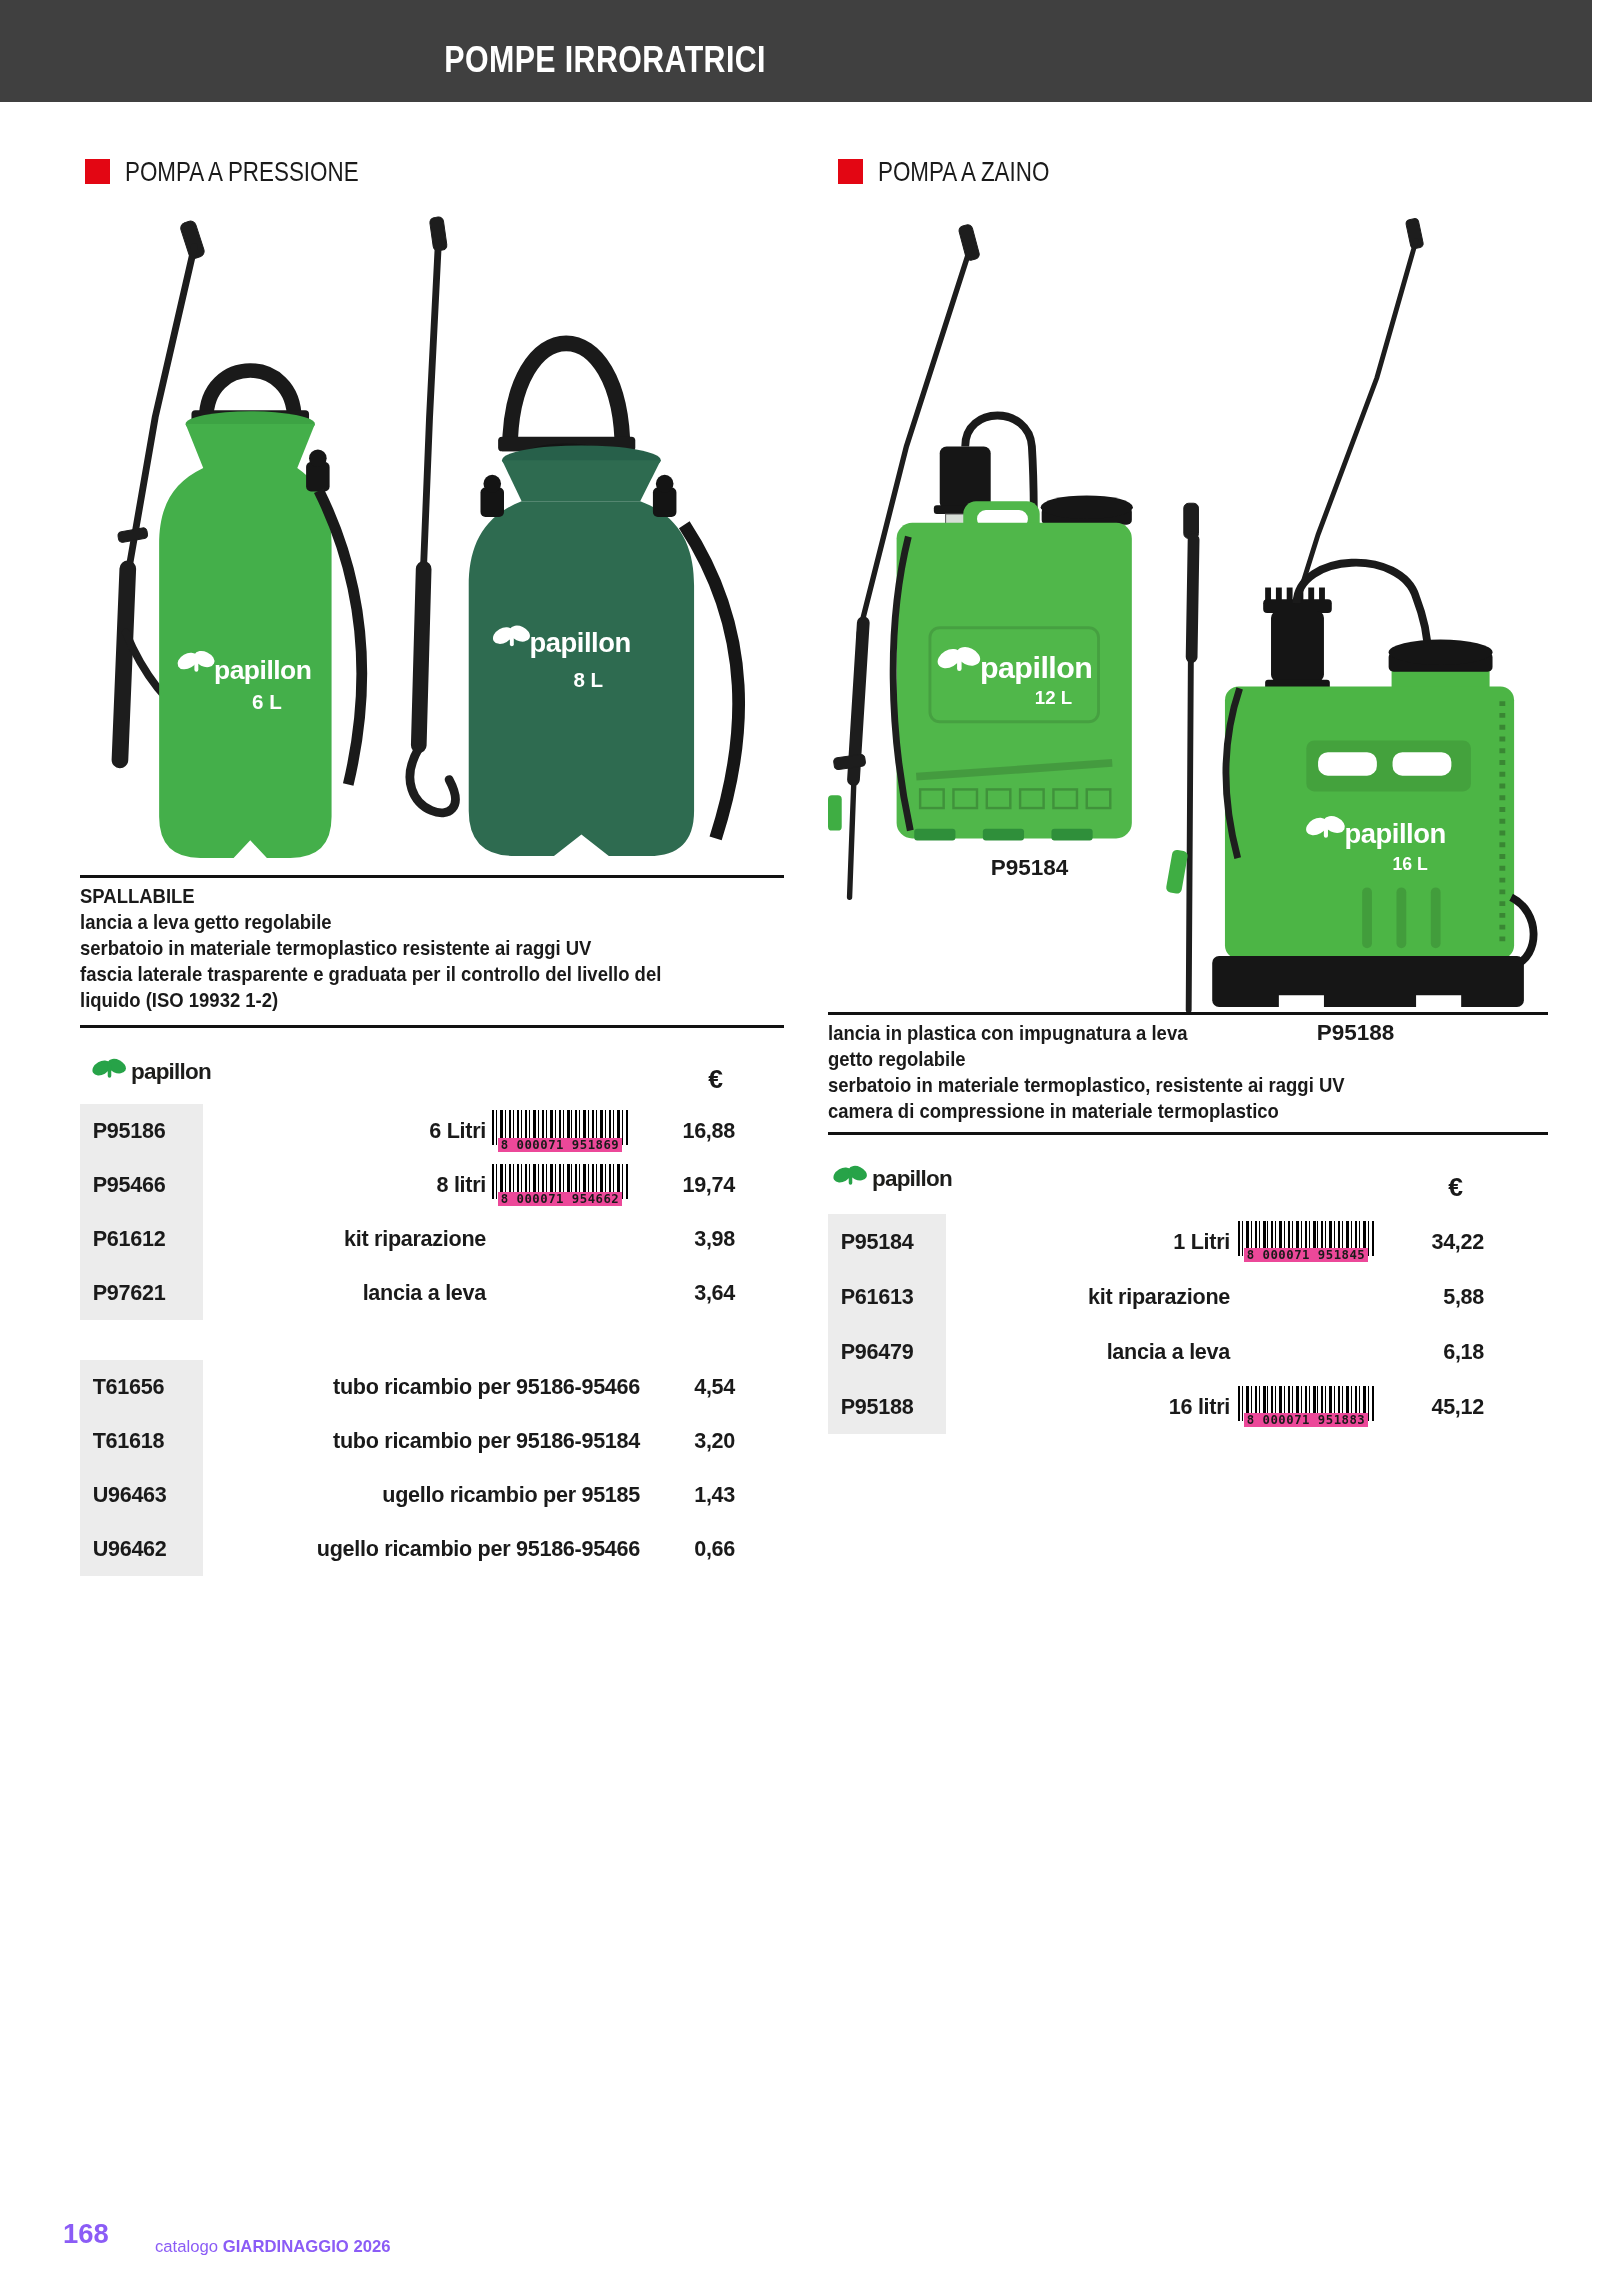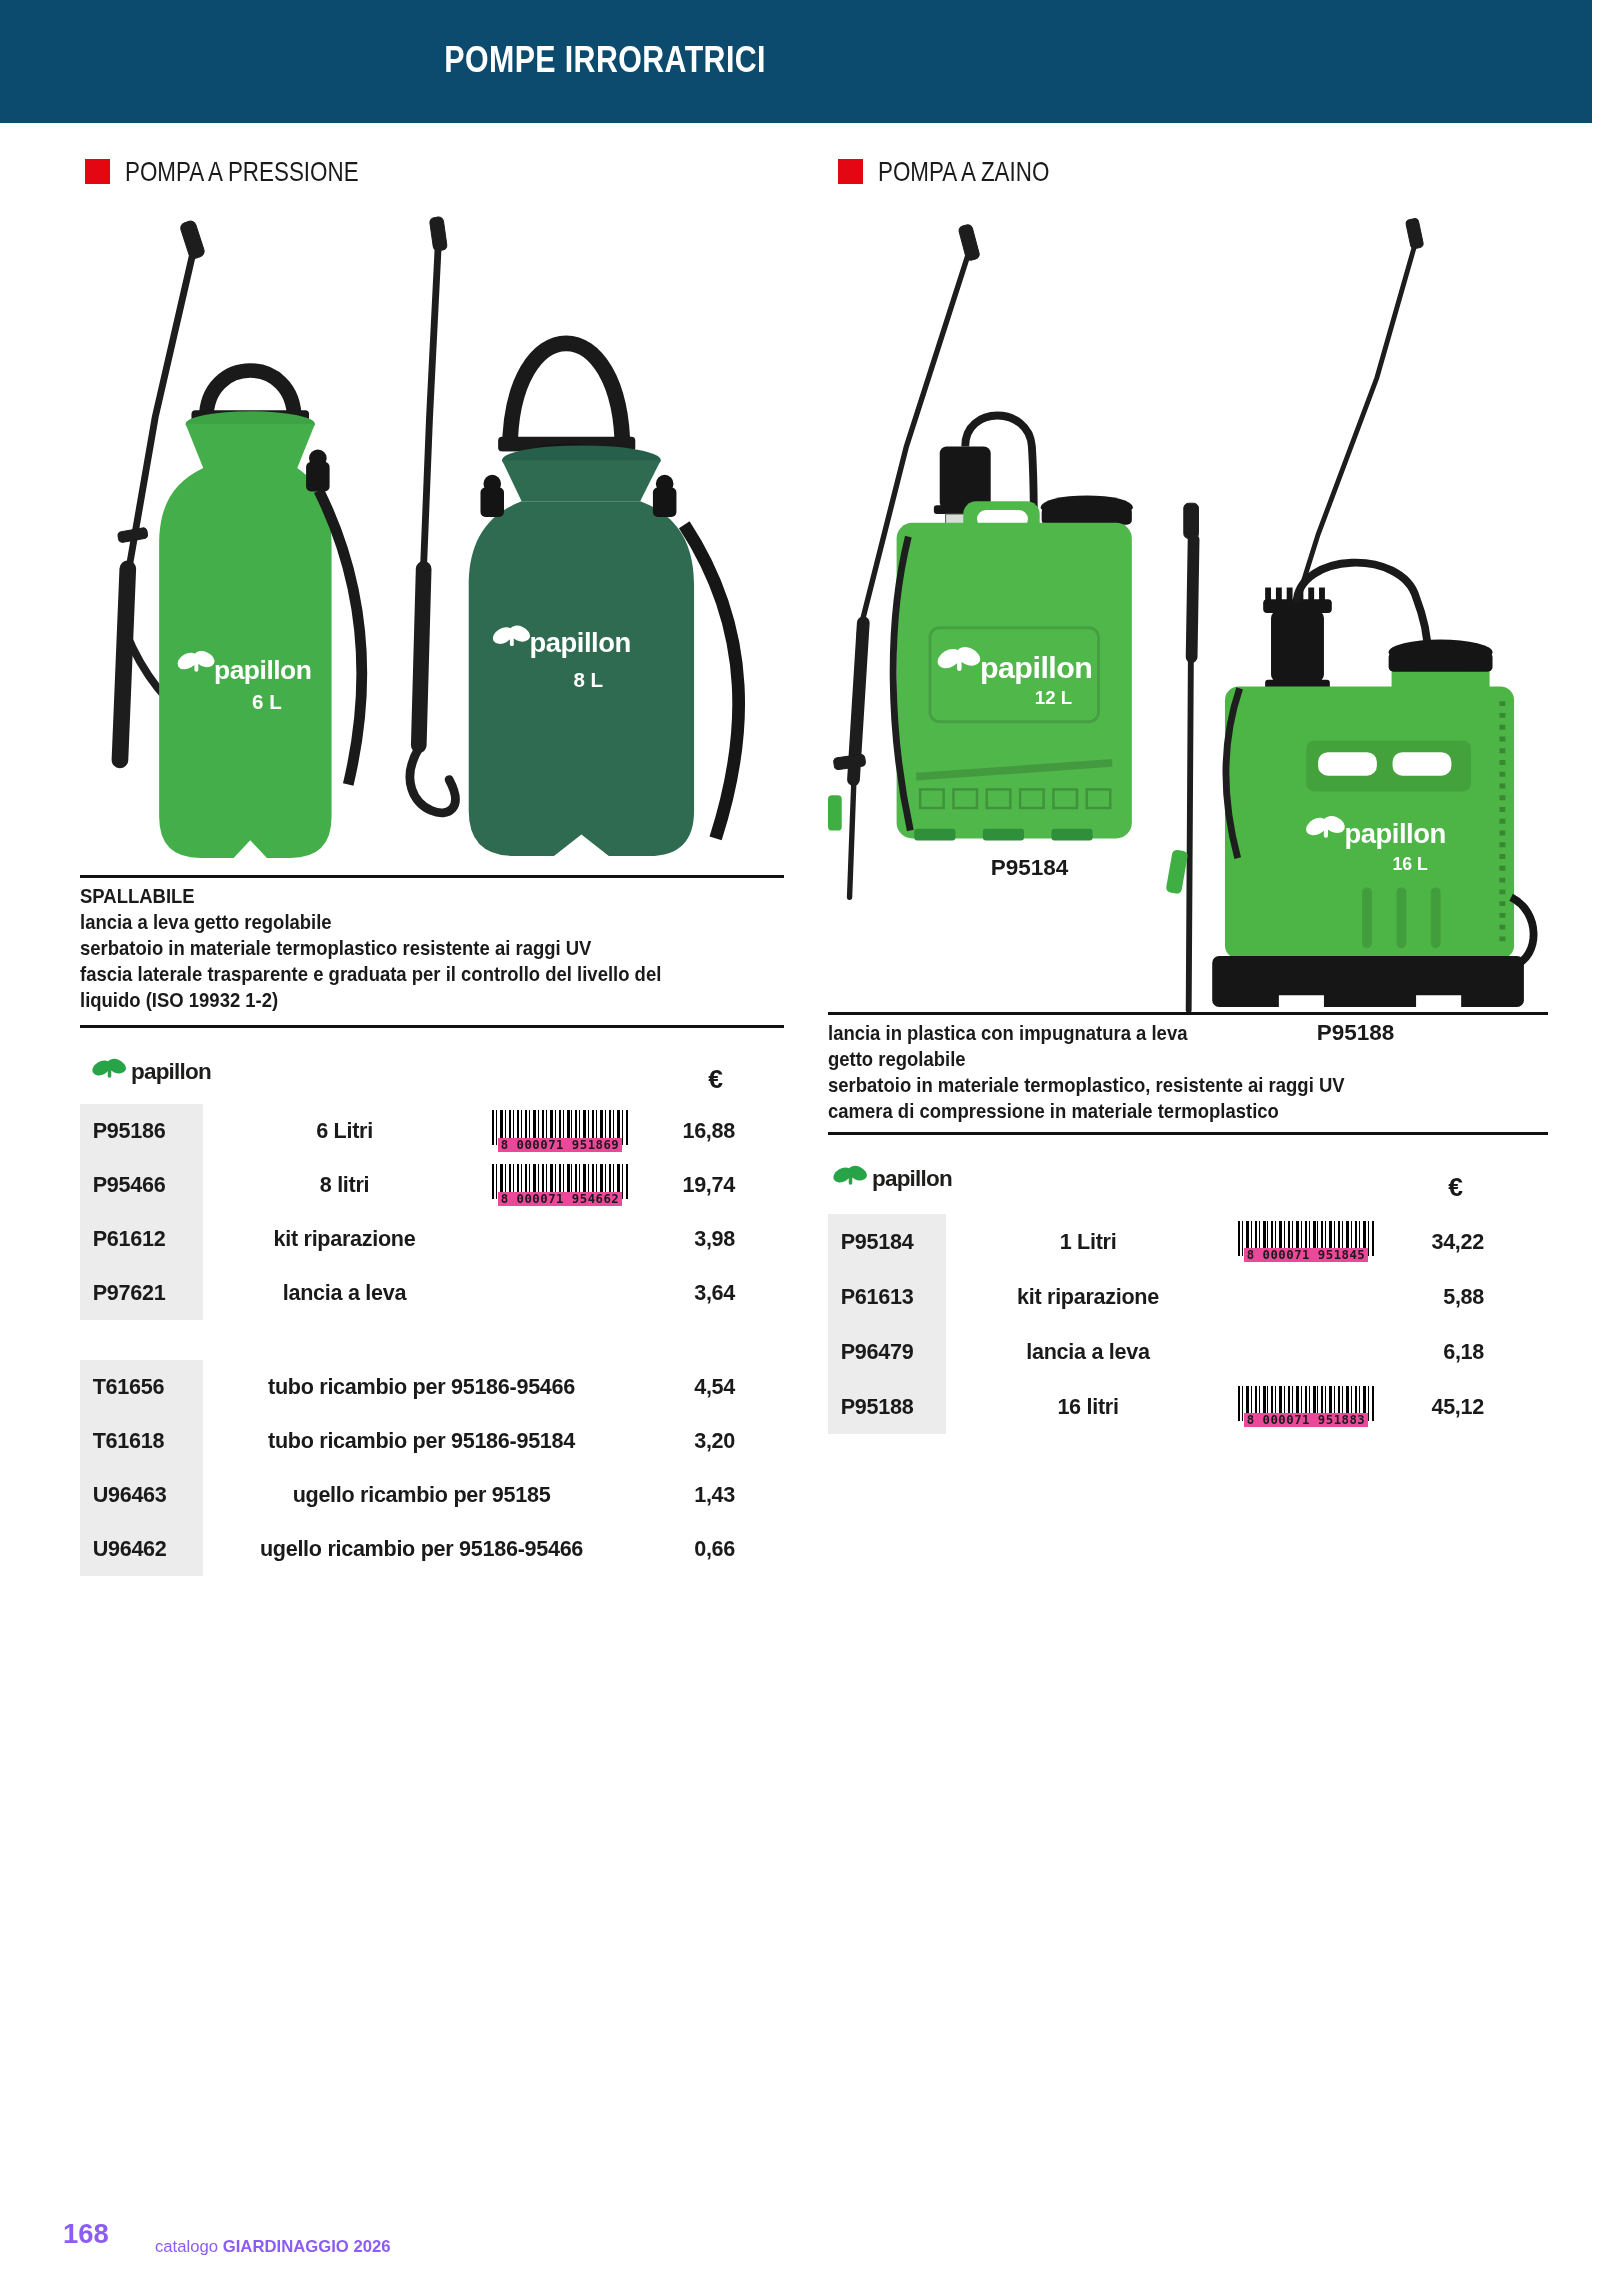--- a/index.html
+++ b/index.html
@@ -8,7 +8,7 @@
   .abs{position:absolute;}
 
   
-  .banner{left:0;top:0;width:1592px;height:123px;background:#0c4a6e;}
+  .banner{left:0;top:0;width:1592px;height:102px;background:#404040;}
   .banner-title{left:0;top:39px;width:1210px;text-align:center;color:#fff;
                 font-size:37px;font-weight:700;letter-spacing:0.5px;}
   .banner-title span{display:inline-block;transform:scaleX(0.82);transform-origin:center;white-space:nowrap;}

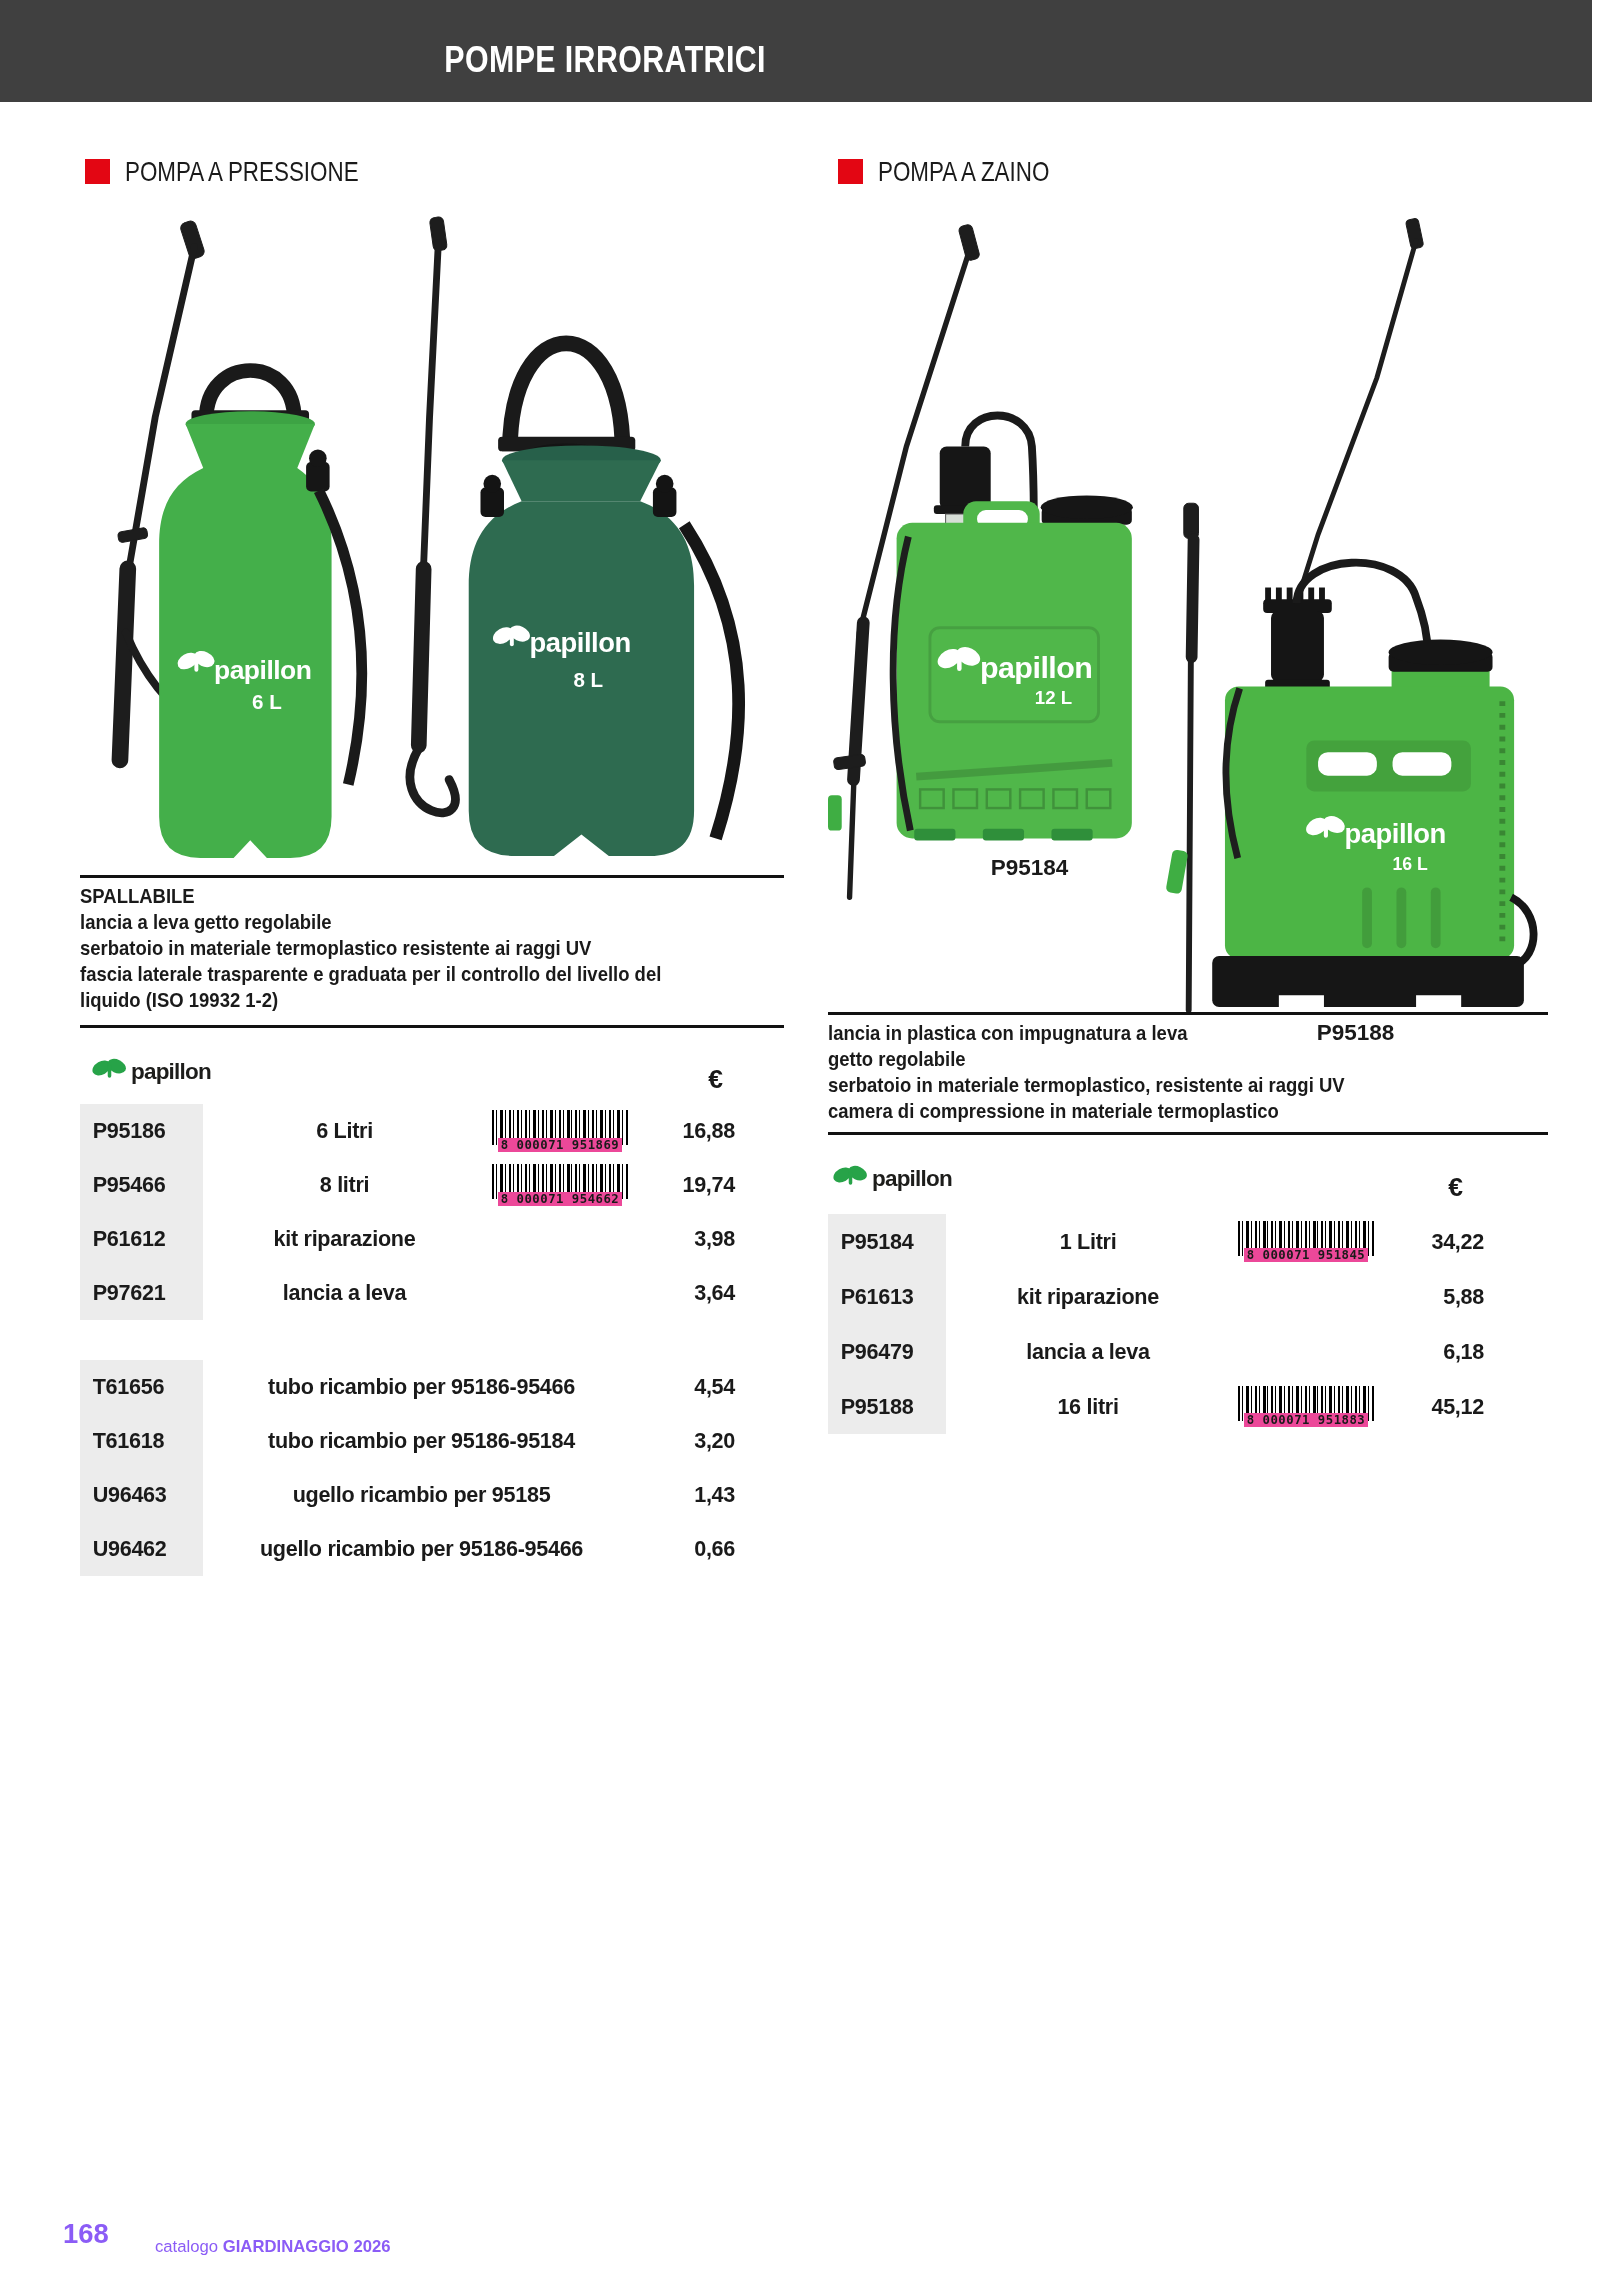--- a/index.html
+++ b/index.html
@@ -33,7 +33,7 @@
   .trow{display:contents;}
   .tcode{background:#ECECEC;height:100%;display:flex;align-items:center;
          padding-left:12.7px;box-sizing:border-box;font-size:21.6px;font-weight:700;letter-spacing:-0.3px;}
-  .tdesc{text-align:center;font-size:21.6px;font-weight:700;align-self:center;letter-spacing:-0.3px;}
+  .tdesc{text-align:right;font-size:21.6px;font-weight:700;align-self:center;letter-spacing:-0.3px;}
   .tprice{font-size:21.6px;font-weight:700;justify-self:end;align-self:center;letter-spacing:-0.3px;}
   .t1a{grid-template-columns:123px 283px 148px 1fr;grid-auto-rows:54px;}
   .t1b{grid-template-columns:123px 437px 1fr;grid-auto-rows:54px;}

